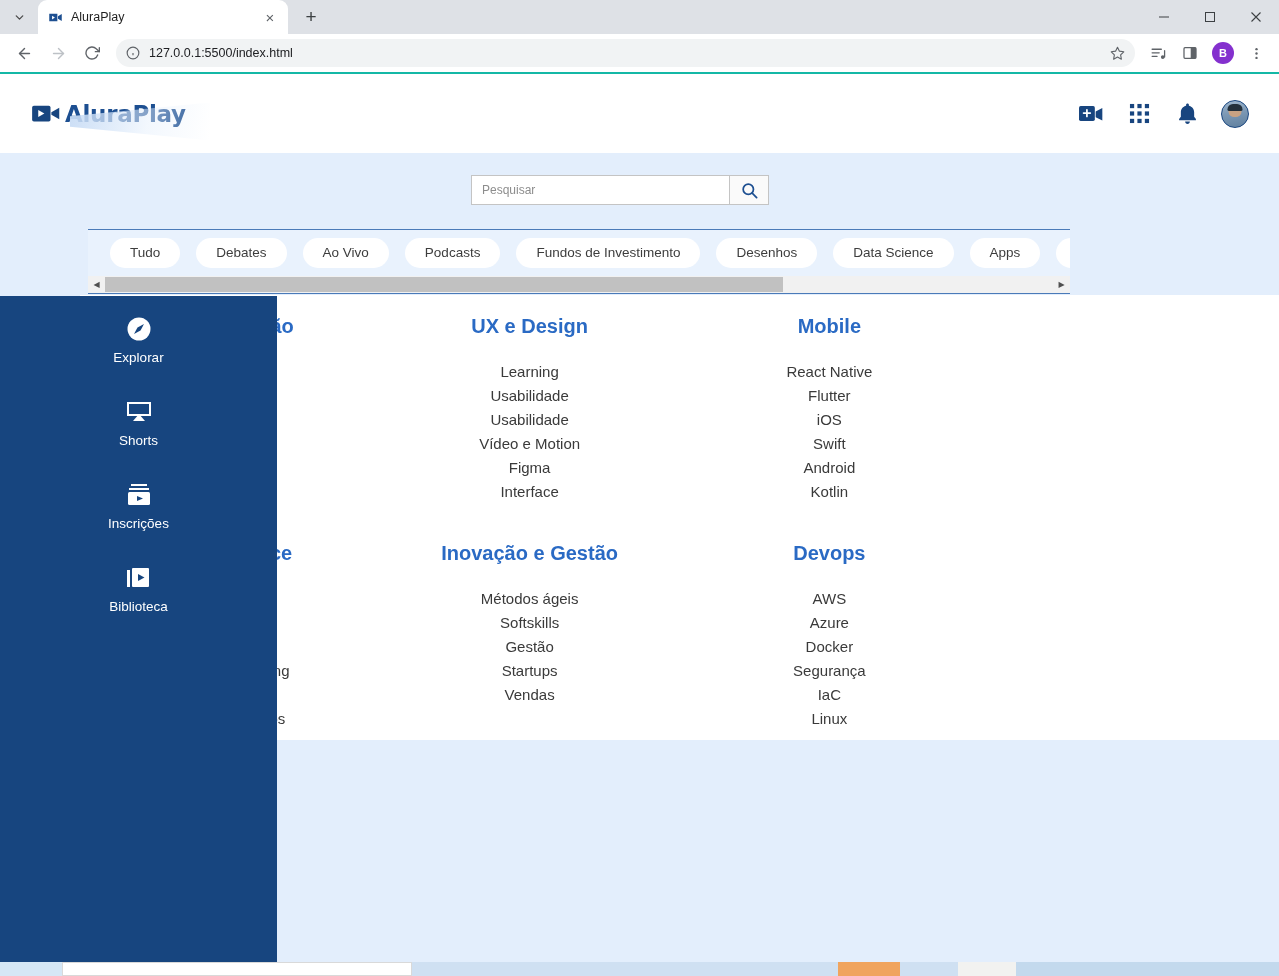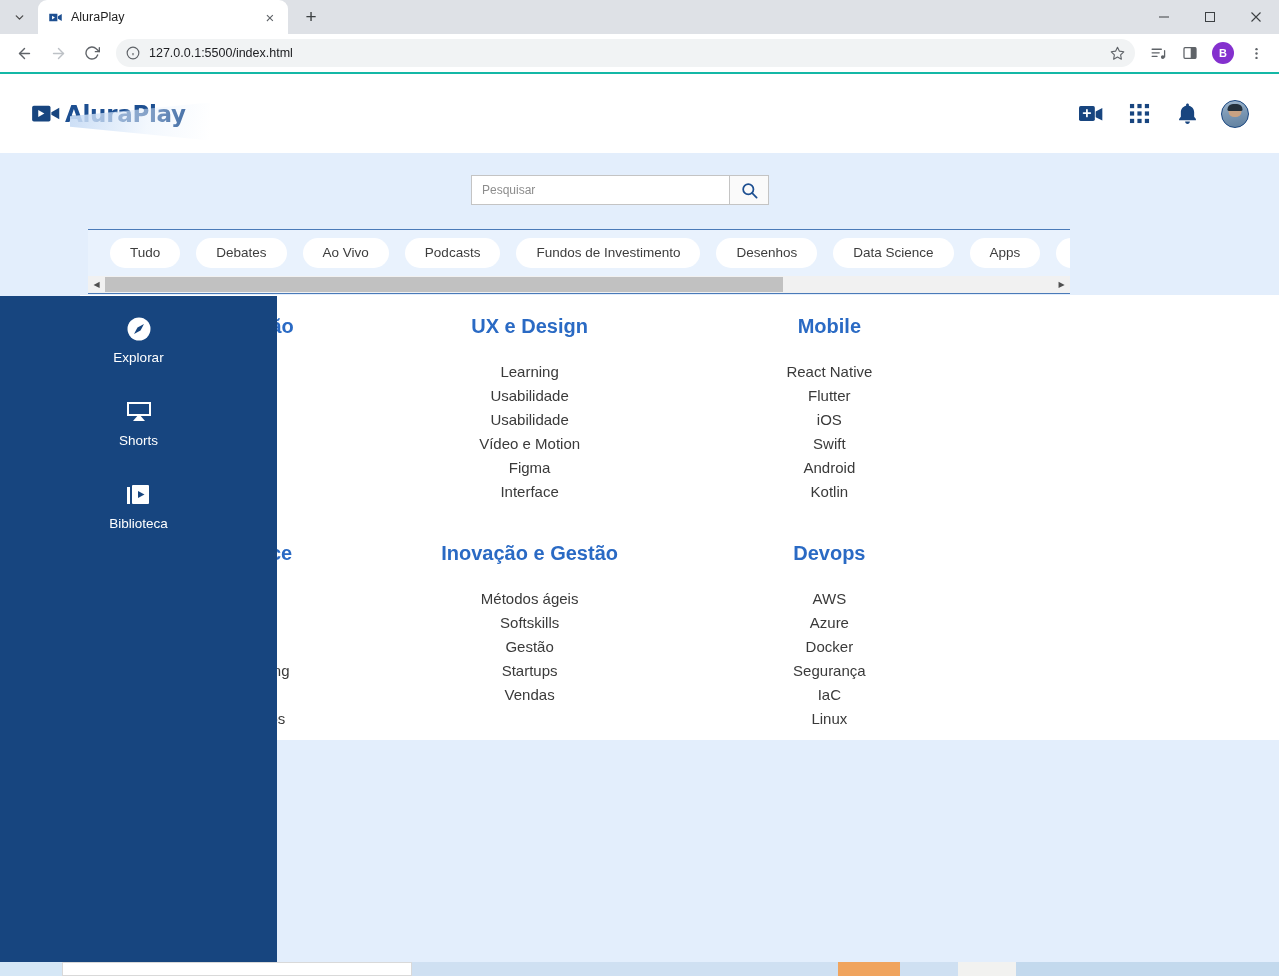--- a/index.html
+++ b/index.html
@@ -493,6 +493,17 @@
     <div class="side-item">
       <span class="side-icon">
         <svg width="26" height="24" viewBox="0 0 26 24" fill="#ffffff">
+          <rect x="5" y="1" width="16" height="2"></rect>
+            <rect x="3" y="5" width="20" height="2"></rect>
+          <rect x="2" y="9" width="22" height="13" rx="1.5"></rect>
+          <polygon points="11,13 17,15.5 11,18" fill="#17457f"></polygon>
+        </svg>
+      </span>
+      <span class="side-label">Inscrições</span>
+    </div>
+    <div class="side-item">
+      <span class="side-icon">
+        <svg width="26" height="24" viewBox="0 0 26 24" fill="#ffffff">
           <rect x="1" y="4" width="3" height="17"></rect>
           <rect x="6" y="2" width="17" height="19" rx="1"></rect>
           <polygon points="12,8 18.5,11.5 12,15" fill="#17457f"></polygon>

